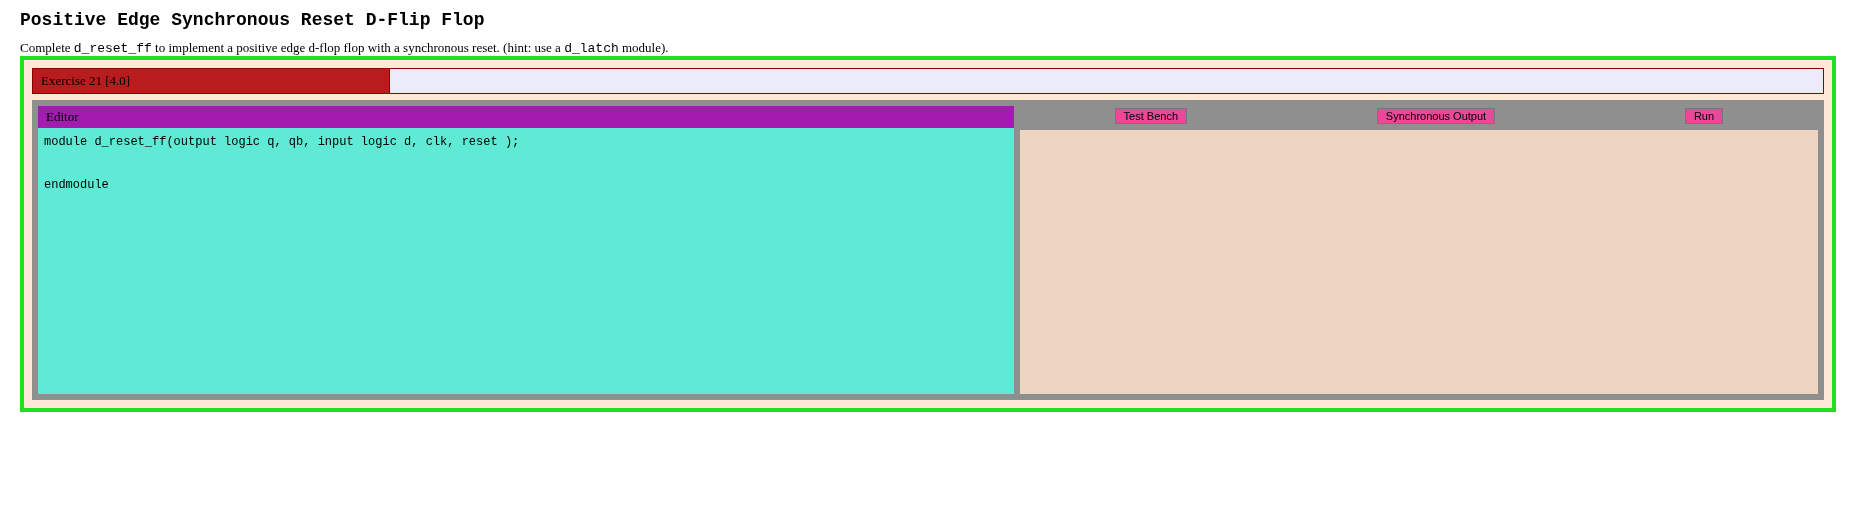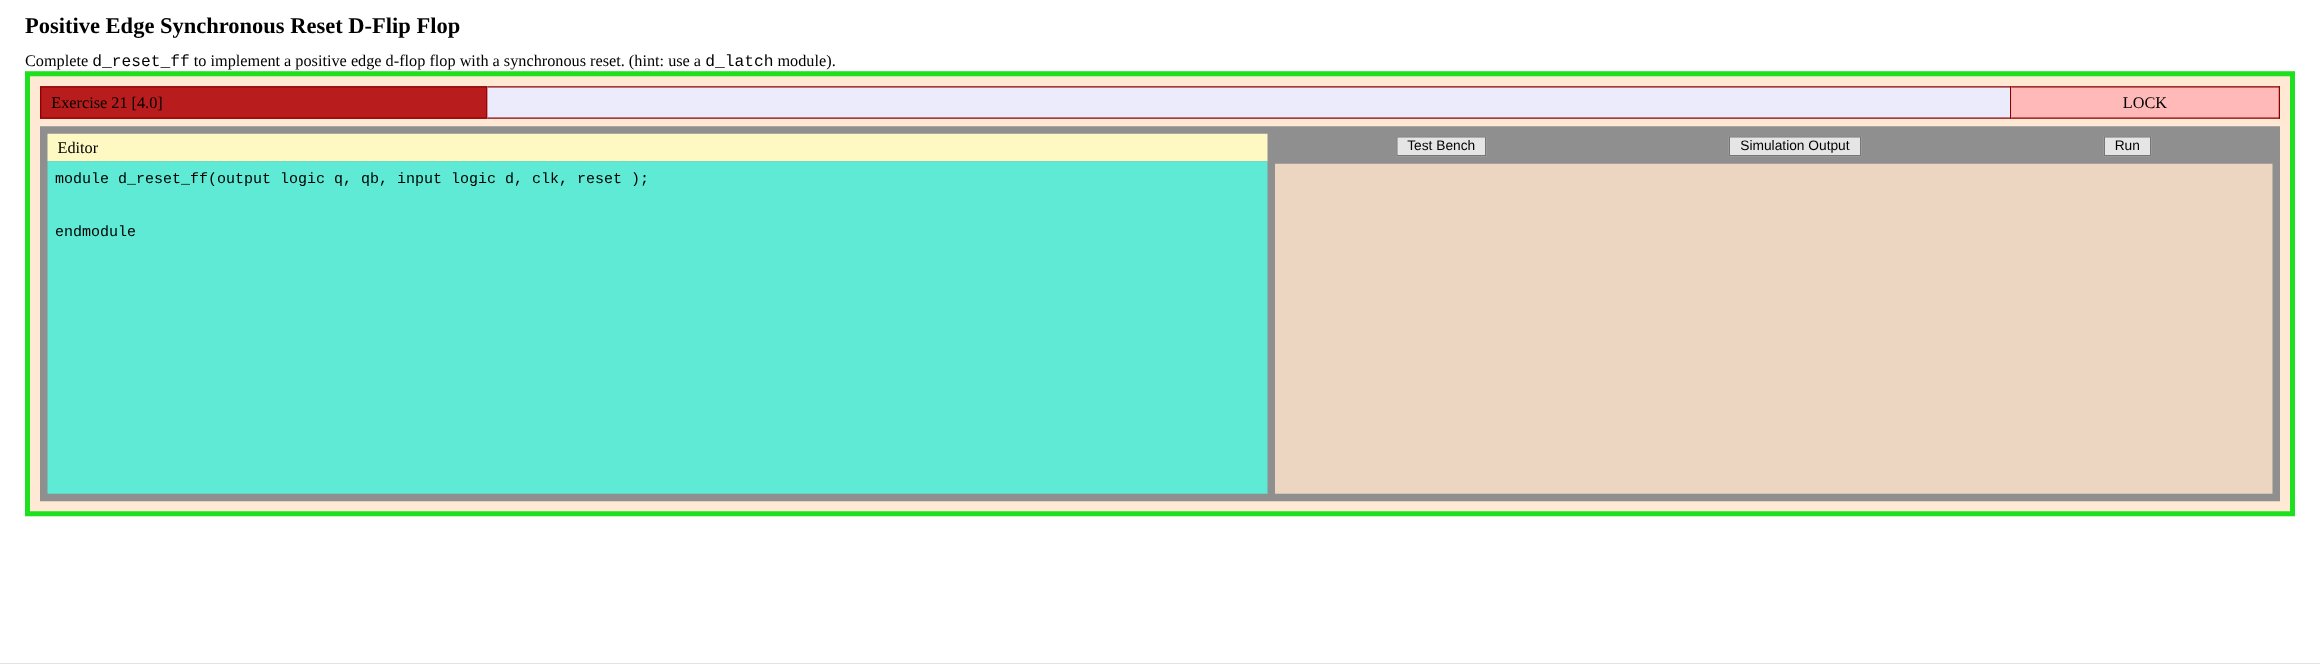--- a/index.html
+++ b/index.html
@@ -14,7 +14,7 @@
       padding: 10px 20px;
     }
     .page-title {
-      font-family: Liberation Serif, serif;
+      font-family: Liberation Mono, monospace;
       font-weight: bold;
       font-size: 18px;
       color: #000;

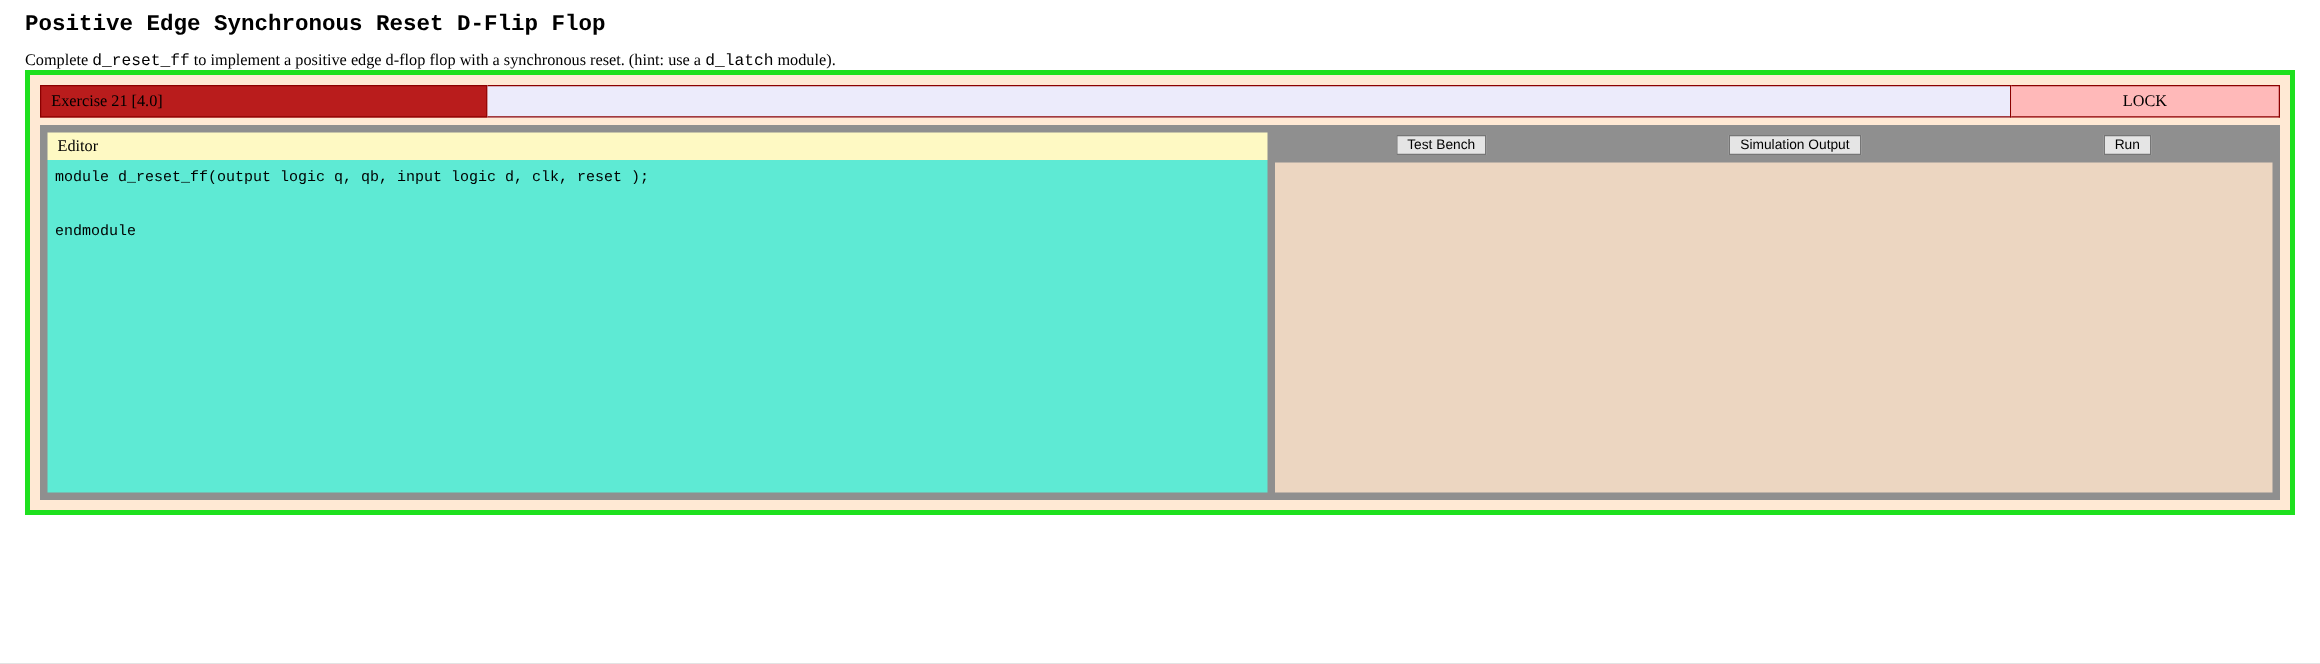--- a/index.html
+++ b/index.html
@@ -132,7 +132,6 @@
   <div class="header-row">
     <div class="exercise-label-cell">Exercise 21 [4.0]</div>
     <div class="exercise-middle-cell"></div>
-    <div class="lock-cell">LOCK</div>
   </div>
 
   <div class="workspace">

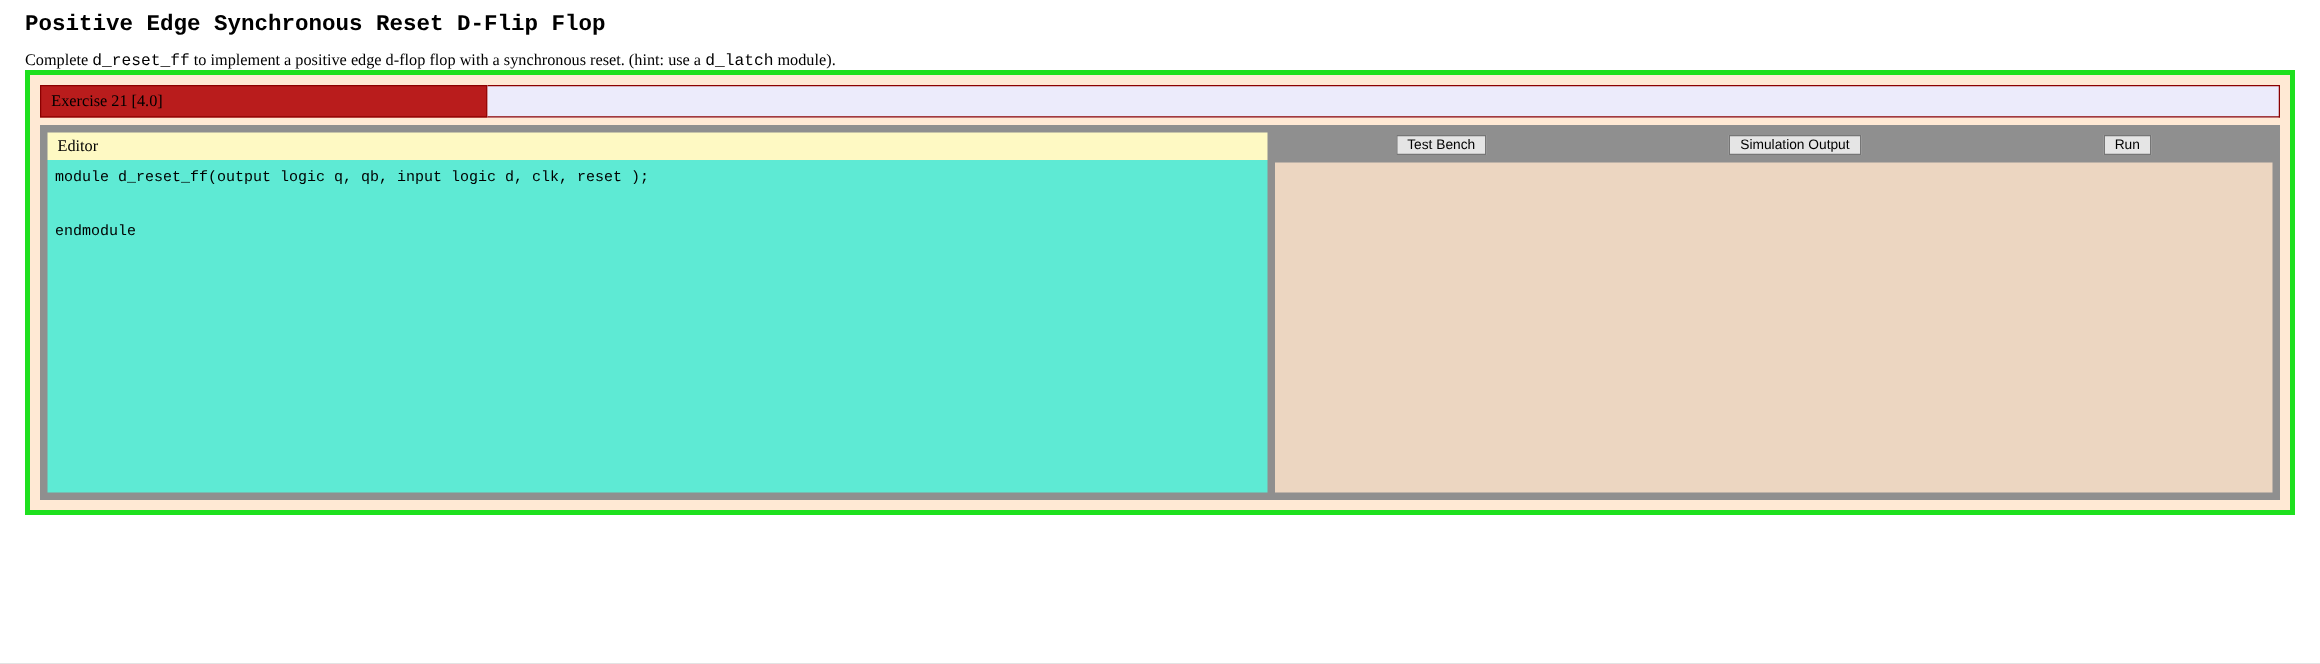--- a/index.html
+++ b/index.html
@@ -76,7 +76,7 @@
       flex-direction: column;
     }
     .editor-header {
-      background: #fef9c3;
+      background: #a21caf;
       padding: 3px 8px;
       font-size: 13px;
       color: #000;

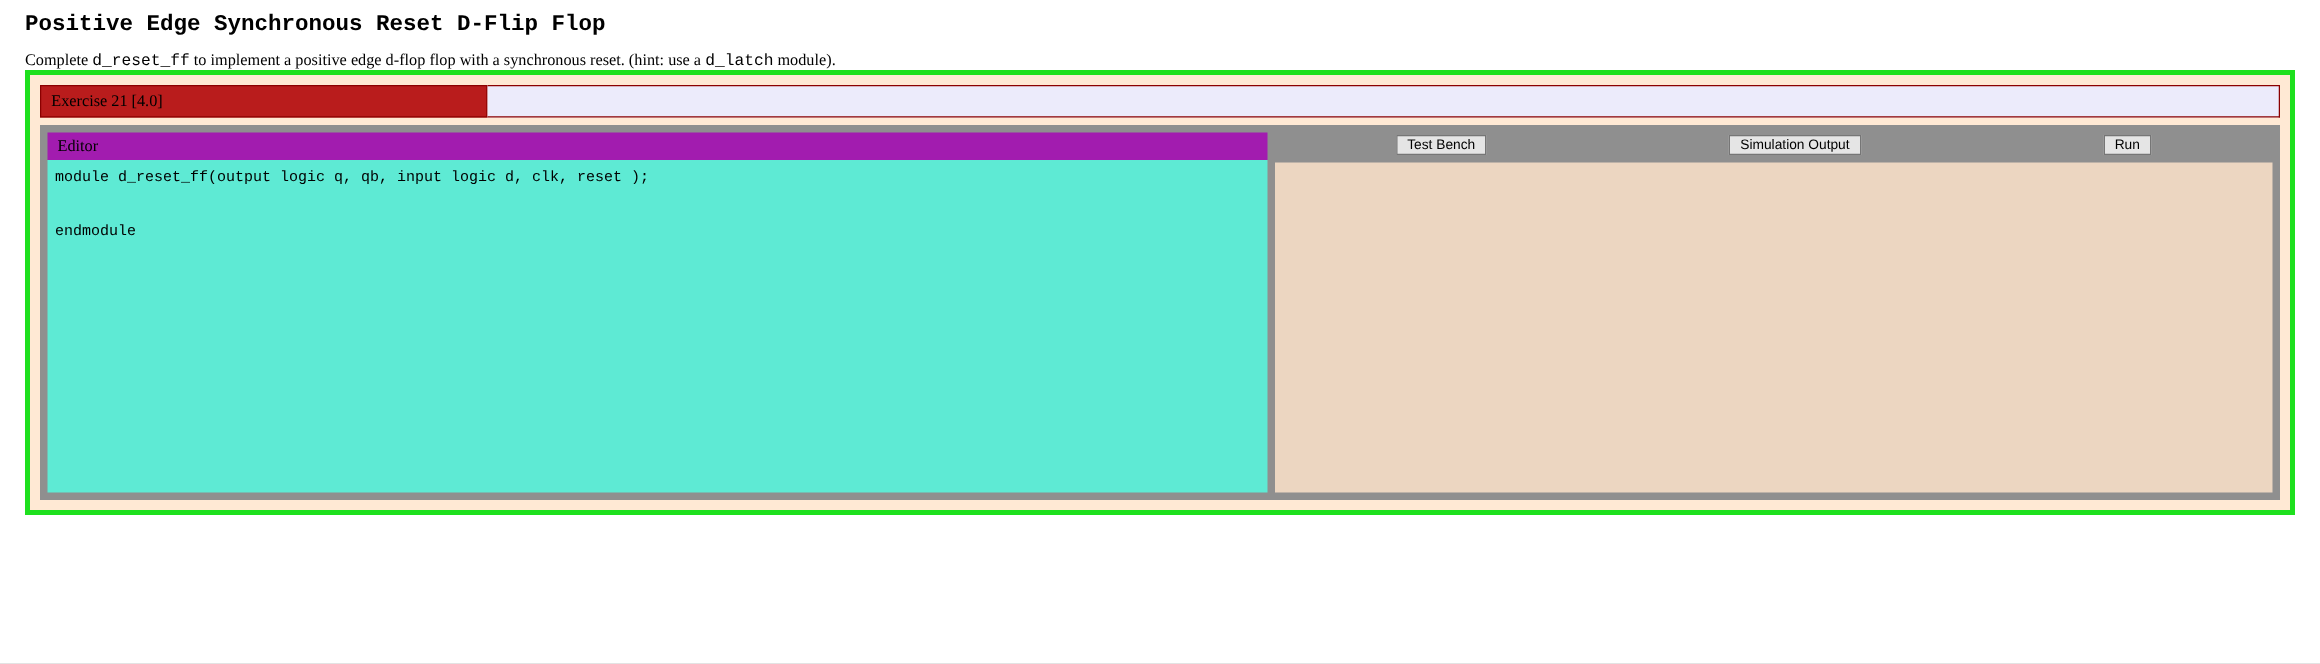--- a/index.html
+++ b/index.html
@@ -106,7 +106,7 @@
       padding: 2px 0 6px 0;
     }
     .action-btn {
-      background: #e5e5e5;
+      background: #ec4899;
       border: 1px solid #767676;
       padding: 1px 8px;
       font-family: Arial, Helvetica, sans-serif;

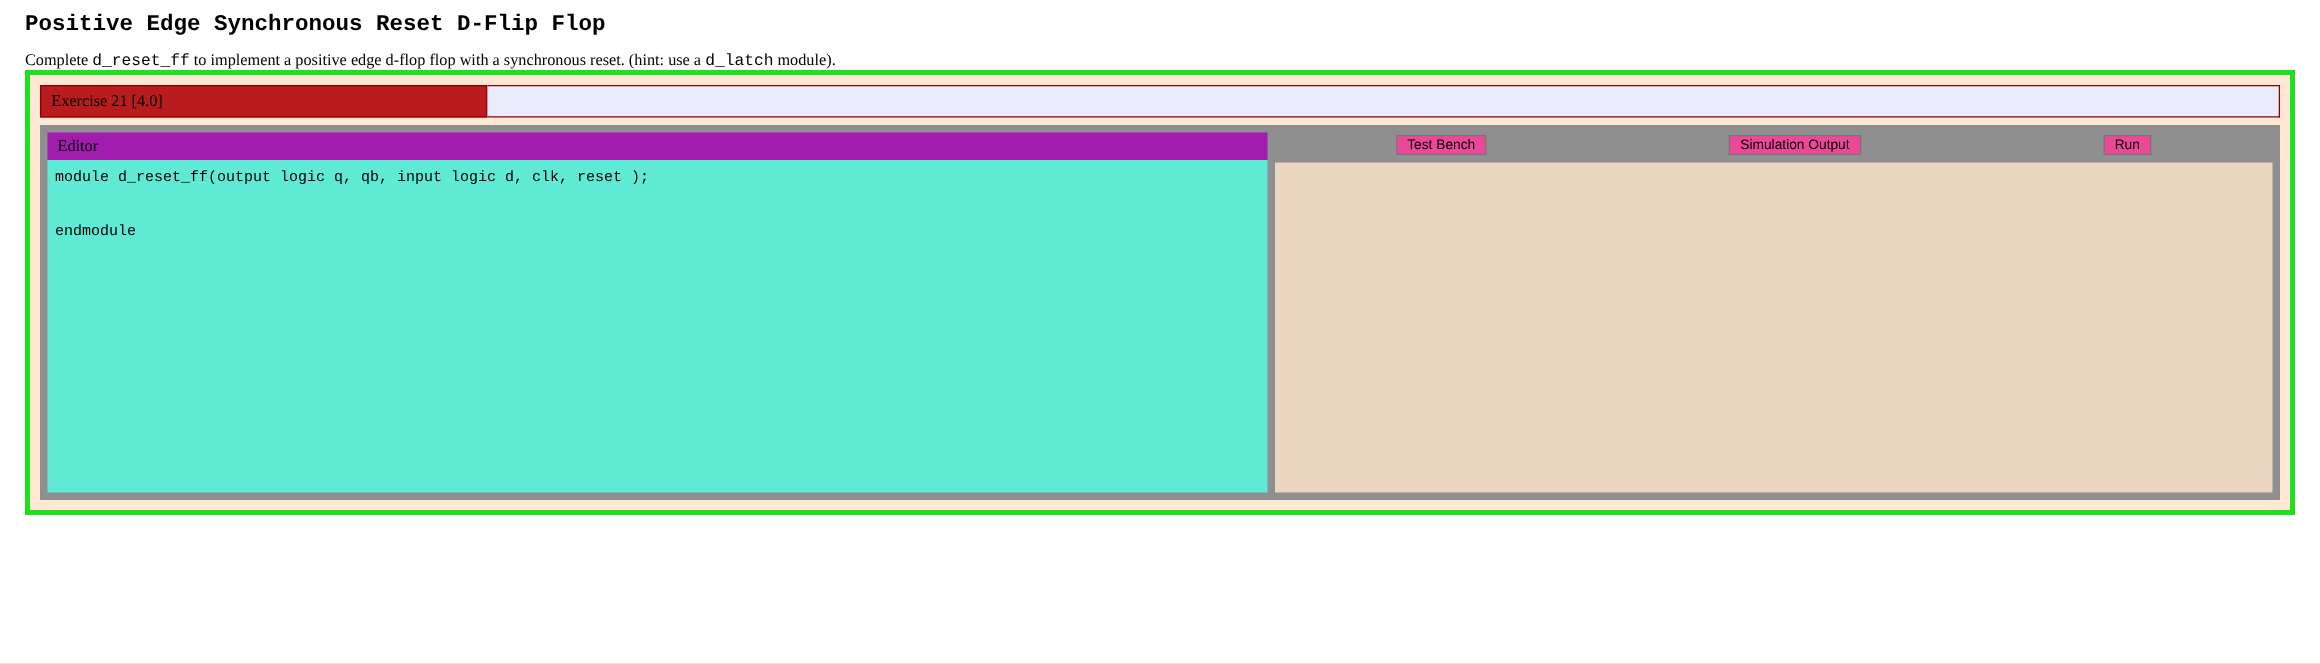--- a/index.html
+++ b/index.html
@@ -144,7 +144,7 @@
     <div class="right-panel">
       <div class="button-row">
         <button class="action-btn">Test Bench</button>
-        <button class="action-btn">Simulation Output</button>
+        <button class="action-btn">Synchronous Output</button>
         <button class="action-btn">Run</button>
       </div>
       <div class="output-area"></div>

